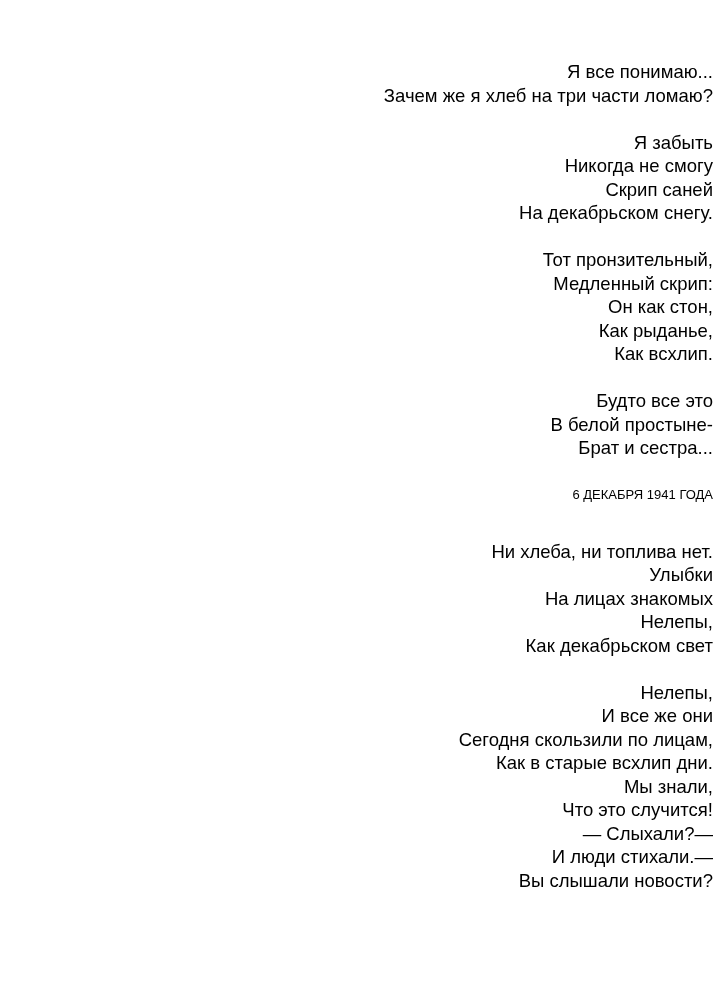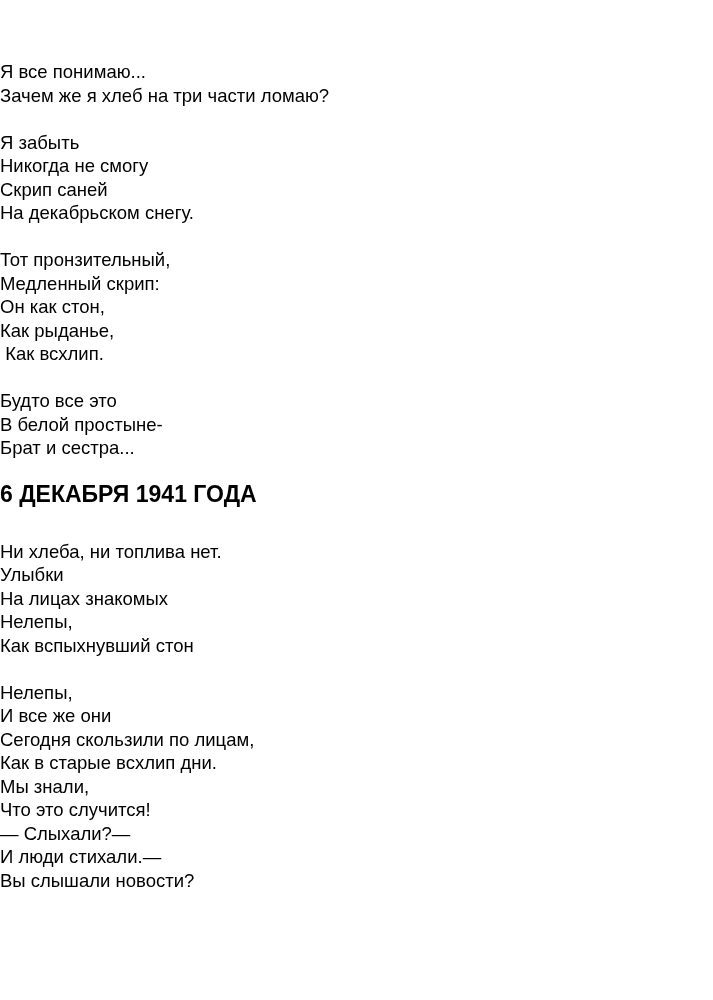--- a/index.html
+++ b/index.html
@@ -7,7 +7,7 @@
       width: 713px; height: 1000px; overflow: hidden; position: relative;
       font-family: "Liberation Sans", sans-serif; color: #000;
     }
-    .page { position: absolute; left: 0; top: 60px; width: 713px; text-align: left; }
+    .page { position: absolute; left: 0; top: 60px; width: 713px; text-align: right; }
     .stanza { margin: 0 0 23.5px 0; }
     .line { font-size: 18.5px; line-height: 23.5px; height: 23.5px; white-space: pre; }
     .title { font-size: 23px; font-weight: bold; line-height: 23.5px; margin: 14px 0 33px 0; }

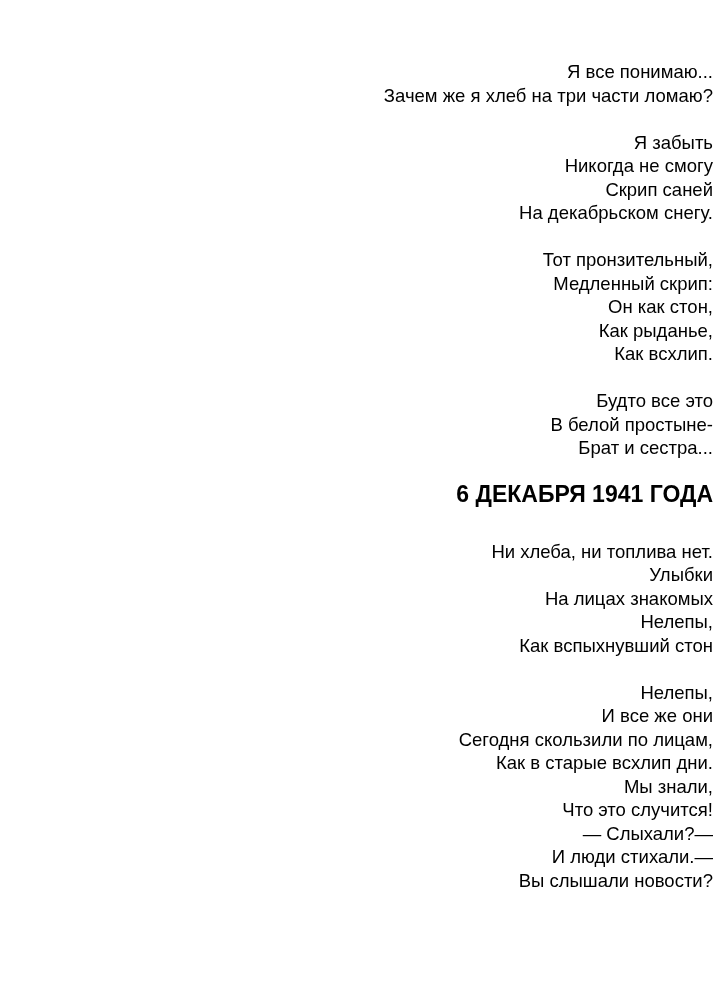--- a/index.html
+++ b/index.html
@@ -10,7 +10,7 @@
     .page { position: absolute; left: 0; top: 60px; width: 713px; text-align: right; }
     .stanza { margin: 0 0 23.5px 0; }
     .line { font-size: 18.5px; line-height: 23.5px; height: 23.5px; white-space: pre; }
-    .title { font-size: 23px; font-weight: bold; line-height: 23.5px; margin: 14px 0 33px 0; }
+    .title { font-size: 13px; font-weight: normal; line-height: 23.5px; margin: 14px 0 33px 0; }
   </style>
 </head>
 <body>

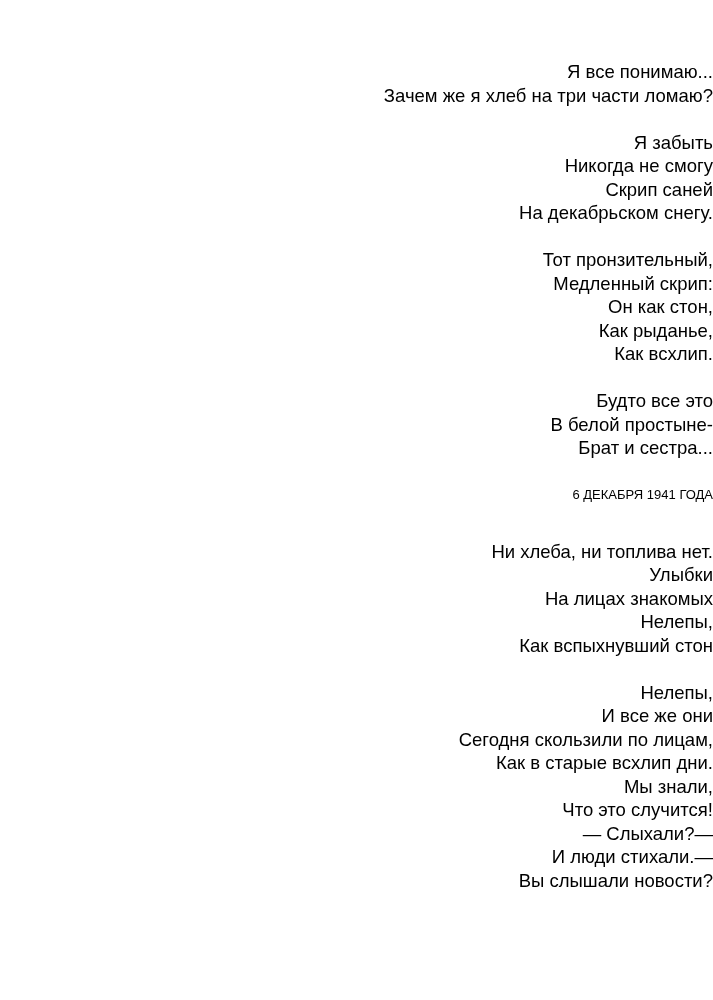--- a/index.html
+++ b/index.html
@@ -46,7 +46,7 @@
     <div class="line">Улыбки</div>
     <div class="line">На лицах знакомых</div>
     <div class="line">Нелепы,</div>
-    <div class="line">Как вспыхнувший стон</div>
+    <div class="line">Как декабрьском свет</div>
   </div>
   <div class="stanza">
     <div class="line">Нелепы,</div>

